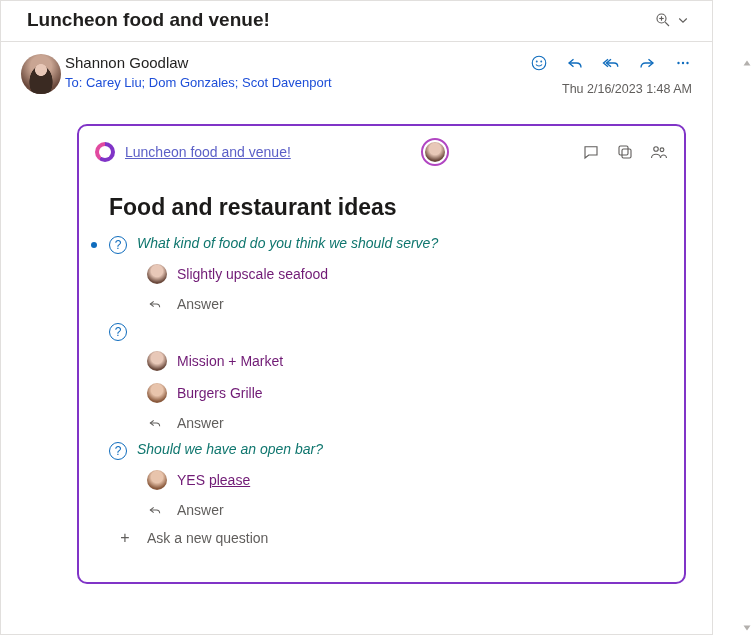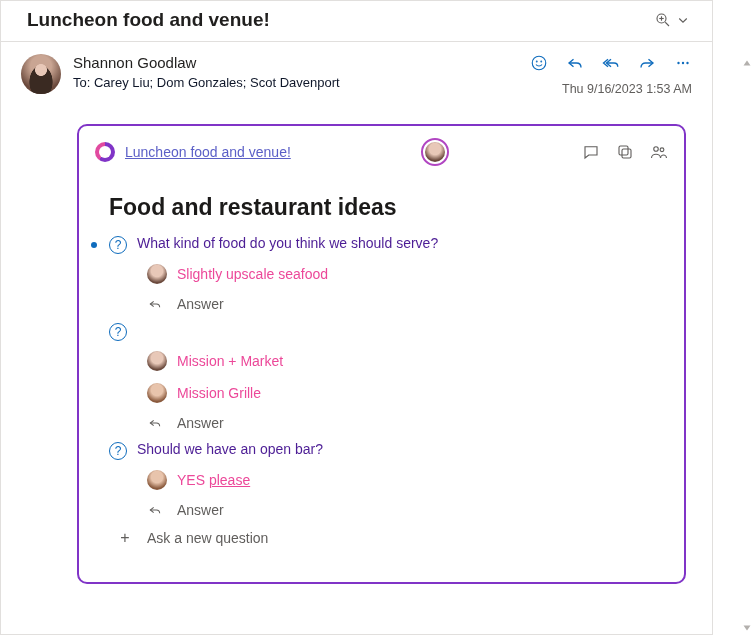--- a/index.html
+++ b/index.html
@@ -37,7 +37,7 @@
   .msg-row {
     display: flex;
     padding: 12px 20px 0 20px;
-    gap: 12px;
+    gap: 4px;
     position: relative;
   }
   .avatar-lg {

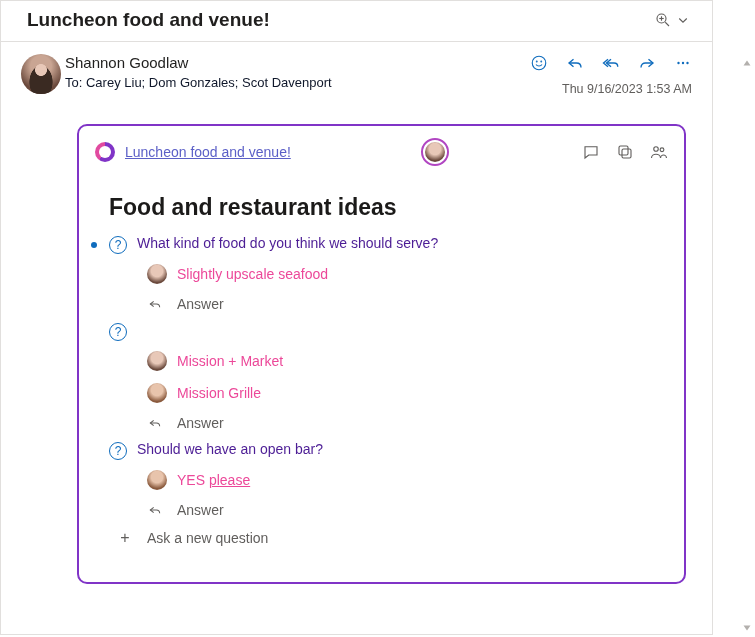--- a/index.html
+++ b/index.html
@@ -54,7 +54,7 @@
   }
   .sender-block { flex: 1; }
   .sender-name { font-size: 15px; color: #201f1e; }
-  .recips { color: #0f172a; font-size: 13px; margin-top: 4px; }
+  .recips { color: #1d4ed8; font-size: 13px; margin-top: 4px; }
   .msg-meta {
     position: absolute;
     right: 20px;

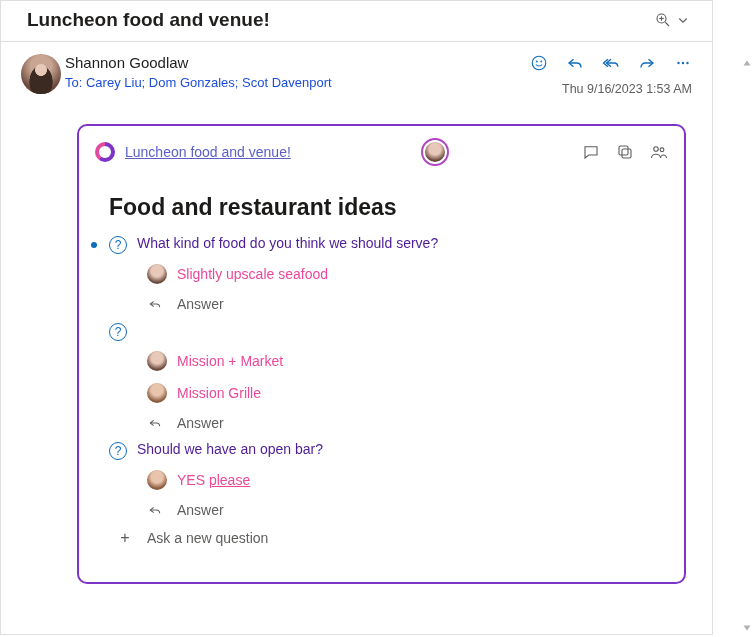--- a/index.html
+++ b/index.html
@@ -200,7 +200,7 @@
             </svg>
         </span>
       </div>
-      <div class="msg-date">Thu 9/16/2023 1:53 AM</div>
+      <div class="msg-date">Thu 2/16/2023 1:48 AM</div>
     </div>
   </div>
 

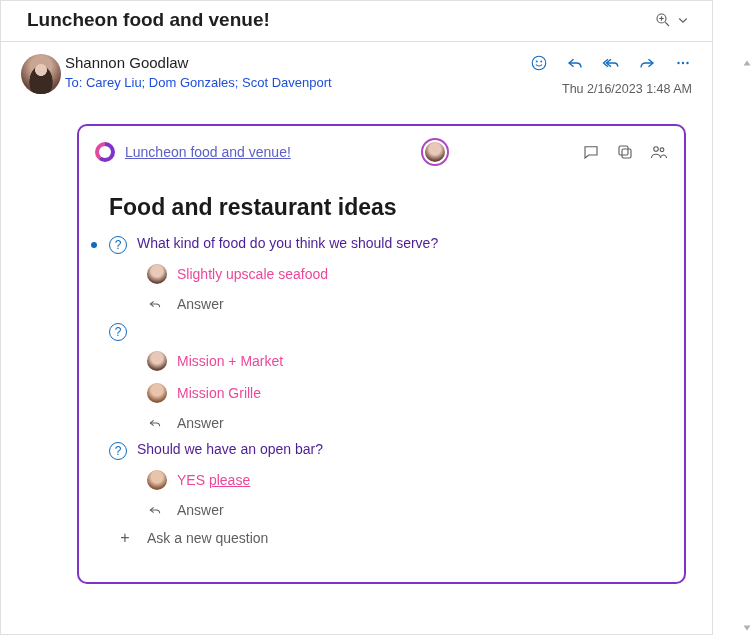--- a/index.html
+++ b/index.html
@@ -118,7 +118,7 @@
     color:#0f6cbd;font-size:12px;display:flex;align-items:center;justify-content:center;
     flex-shrink:0;margin-top:1px;
   }
-  .q-text { color:#4c1d95; }
+  .q-text { color:#0f766e;font-style:italic; }
   .ans-row { display:flex; align-items:center; gap:10px; padding: 6px 0 6px 38px; }
   .ans-text { color:#ec4899; }
   .ans-text .ul { text-decoration: underline; }

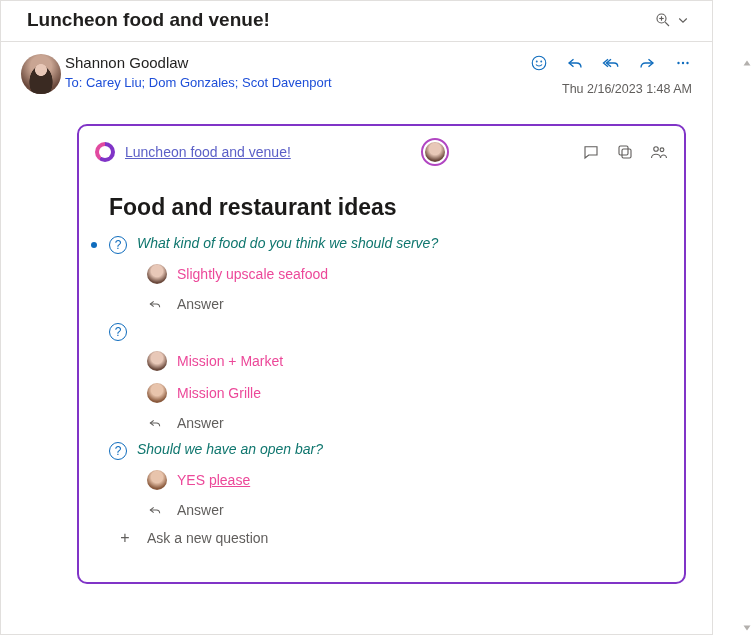--- a/index.html
+++ b/index.html
@@ -120,7 +120,7 @@
   }
   .q-text { color:#0f766e;font-style:italic; }
   .ans-row { display:flex; align-items:center; gap:10px; padding: 6px 0 6px 38px; }
-  .ans-text { color:#ec4899; }
+  .ans-text { color:#701a75; }
   .ans-text .ul { text-decoration: underline; }
   .act-row { display:flex; align-items:flex-start; gap:14px; padding: 6px 0 6px 38px; color:#605e5c; }
   .act-row.ask { padding-left: 8px; color:#605e5c; }

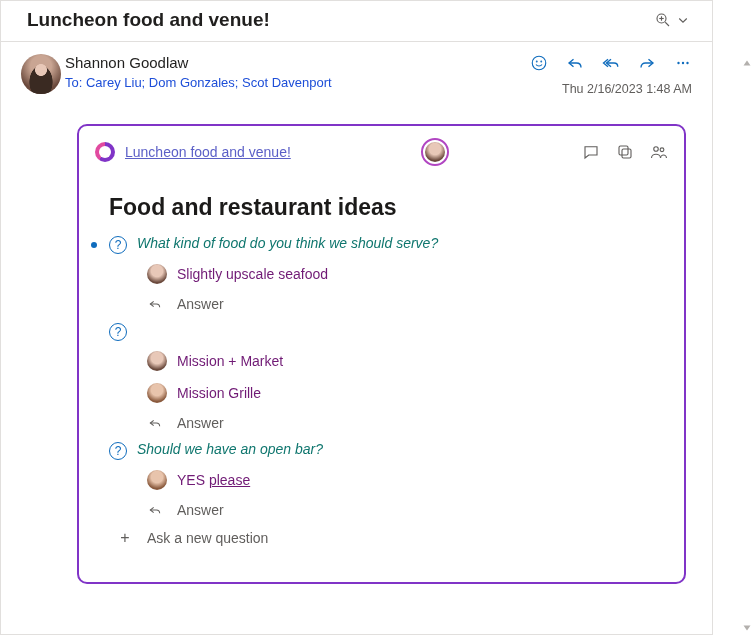--- a/index.html
+++ b/index.html
@@ -266,7 +266,7 @@
           </div>
           <div class="ans-row">
             <div class="avatar-sm b"></div>
-            <span class="ans-text">Mission Grille</span>
+            <span class="ans-text">Burgers Grille</span>
           </div>
           <div class="act-row">
             <span class="icon reply-icon">

